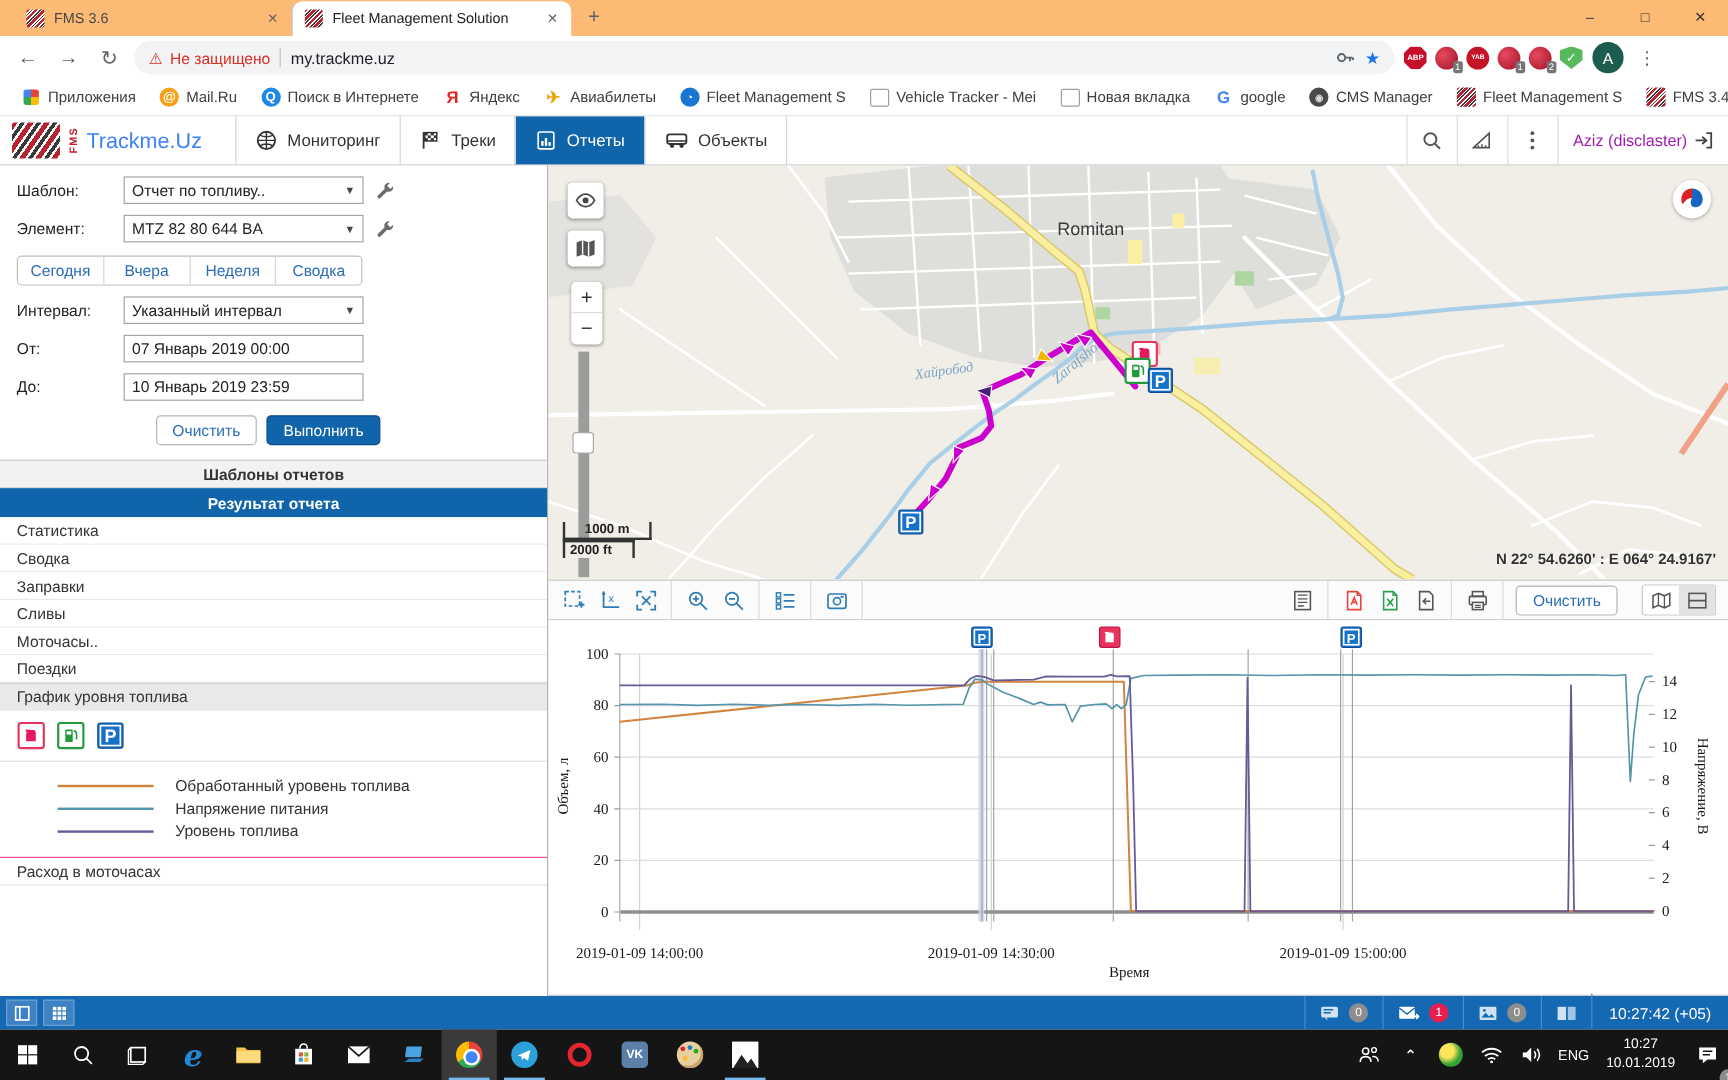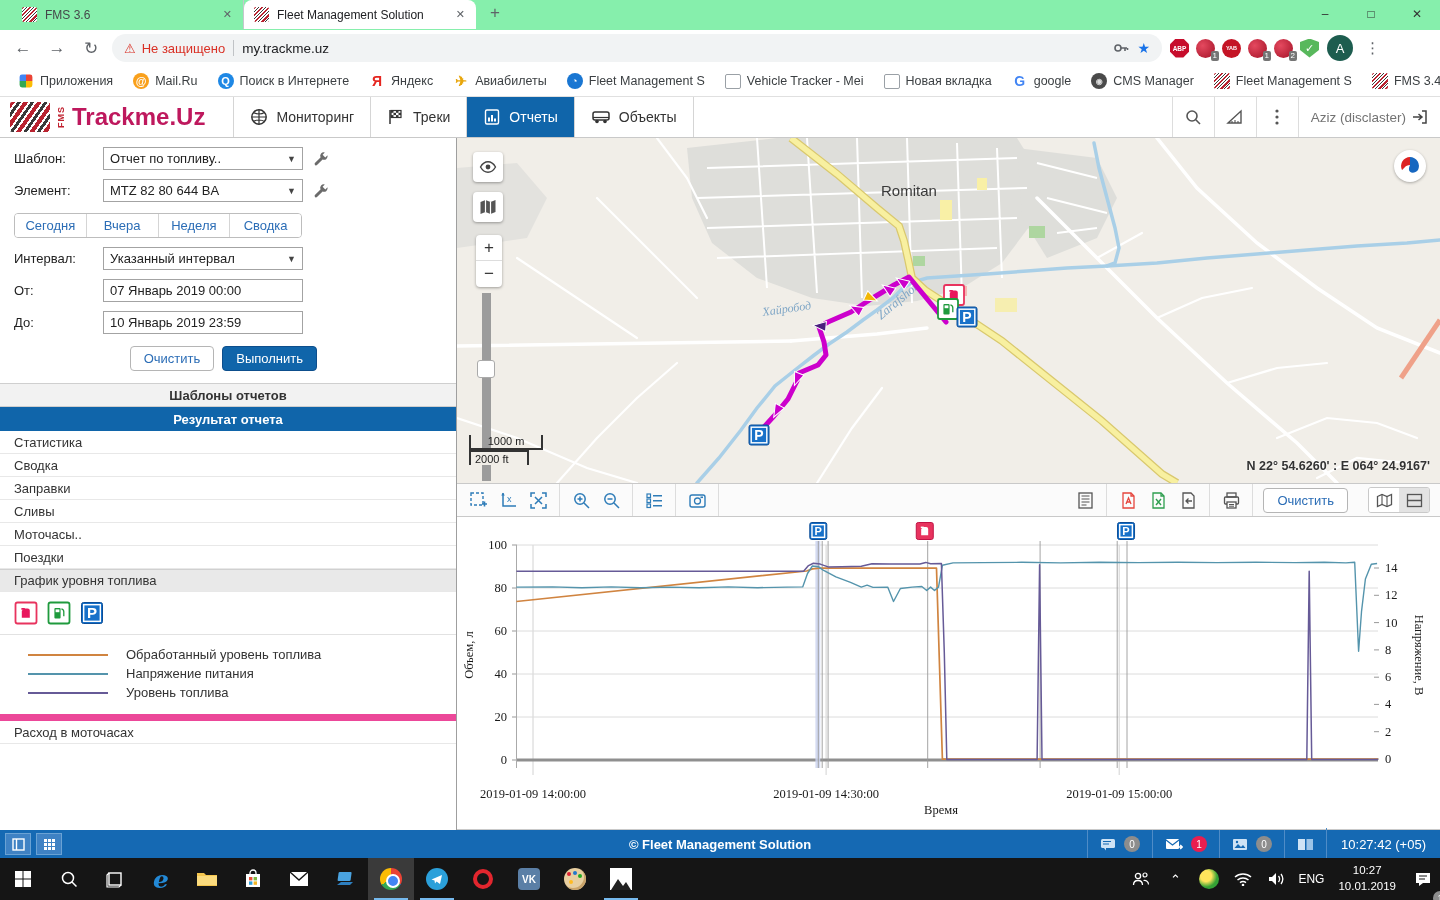--- a/index.html
+++ b/index.html
@@ -7,7 +7,7 @@
 body{font-family:"Liberation Sans",sans-serif;font-size:13px;color:#222;background:#fff;position:relative}
 svg{display:block}
 
-.tabstrip{position:absolute;top:0;left:0;width:1440px;height:30px;background:#86efac;display:flex;align-items:flex-start;padding-left:12px}
+.tabstrip{position:absolute;top:0;left:0;width:1440px;height:30px;background:#fdba74;display:flex;align-items:center;padding-left:12px}
 .tab{width:232px;height:29px;display:flex;align-items:center;gap:8px;padding:0 8px 0 10px;font-size:12px;color:#45474a;border-right:1px solid #c4c7cb}
 .tab.active{background:#fff;color:#202124;border-radius:8px 8px 0 0;border-right:none}
 .tab .ttl{flex:1;white-space:nowrap;overflow:hidden}

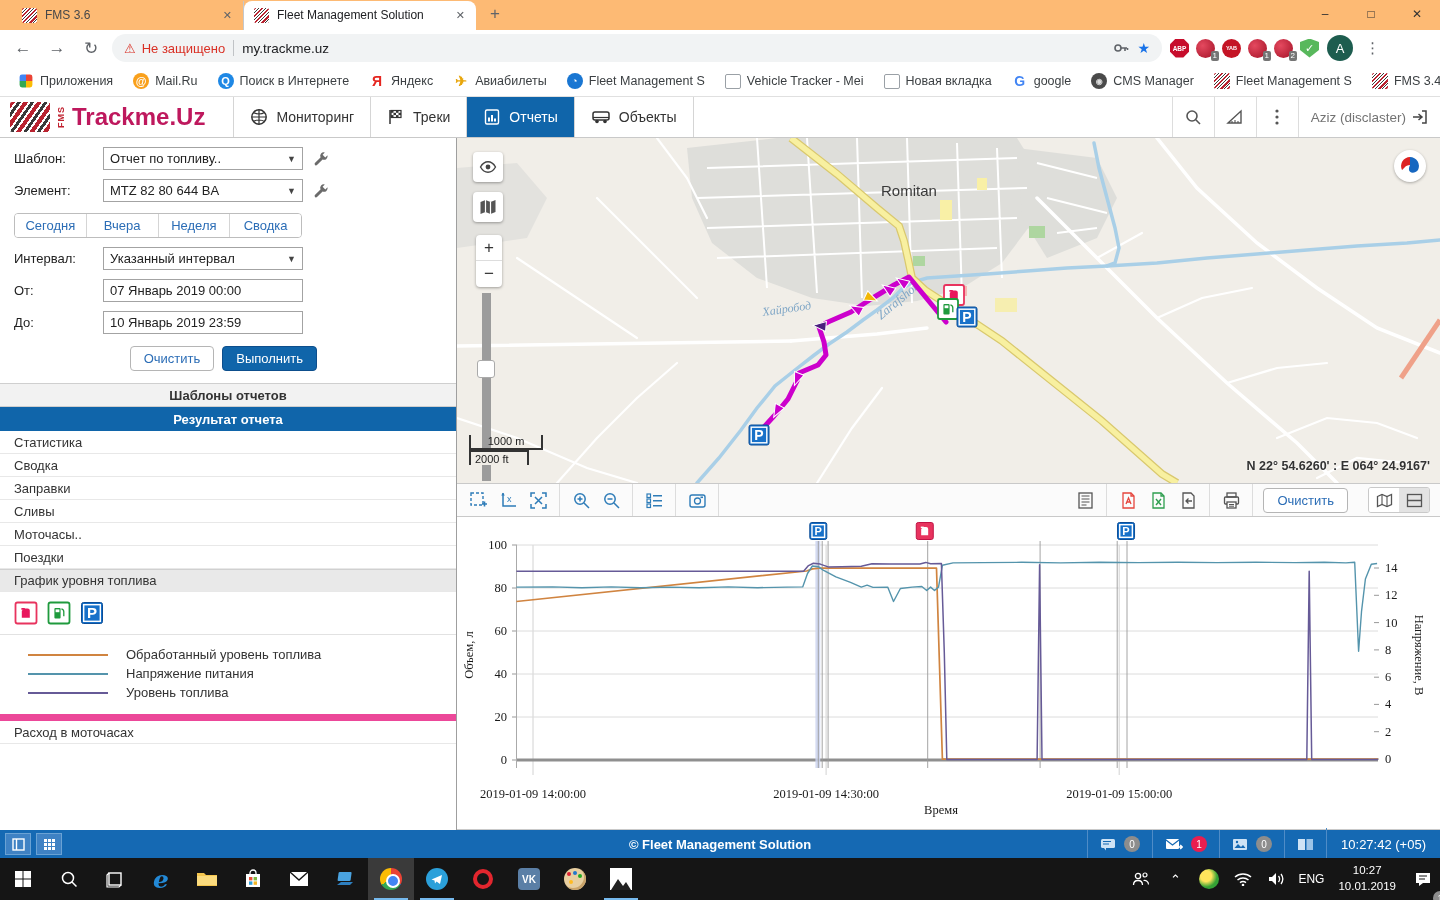--- a/index.html
+++ b/index.html
@@ -51,7 +51,7 @@
 .logo{display:flex;align-items:center;gap:6px;padding:0 14px 0 10px}
 .logo .stripes{width:40px;height:30px;background:repeating-linear-gradient(125deg,#b92330 0 4px,#fff 4px 6px,#3a3a3a 6px 9px,#fff 9px 11px);border-radius:2px}
 .logo .fmsv{color:#c0212f;font-size:9px;font-weight:bold;writing-mode:vertical-rl;transform:rotate(180deg);letter-spacing:1px}
-.logo .lt{color:#be185d;font-weight:bold;font-size:24px}
+.logo .lt{color:#3b82f6;font-weight:normal;font-size:18px}
 .nav{display:flex;margin-left:14px}
 .navtab{display:flex;align-items:center;gap:8px;padding:0 16px;border-left:1px solid #d5d5d5;color:#333;font-size:14px;cursor:pointer}
 .navtab:last-child{border-right:1px solid #d5d5d5}

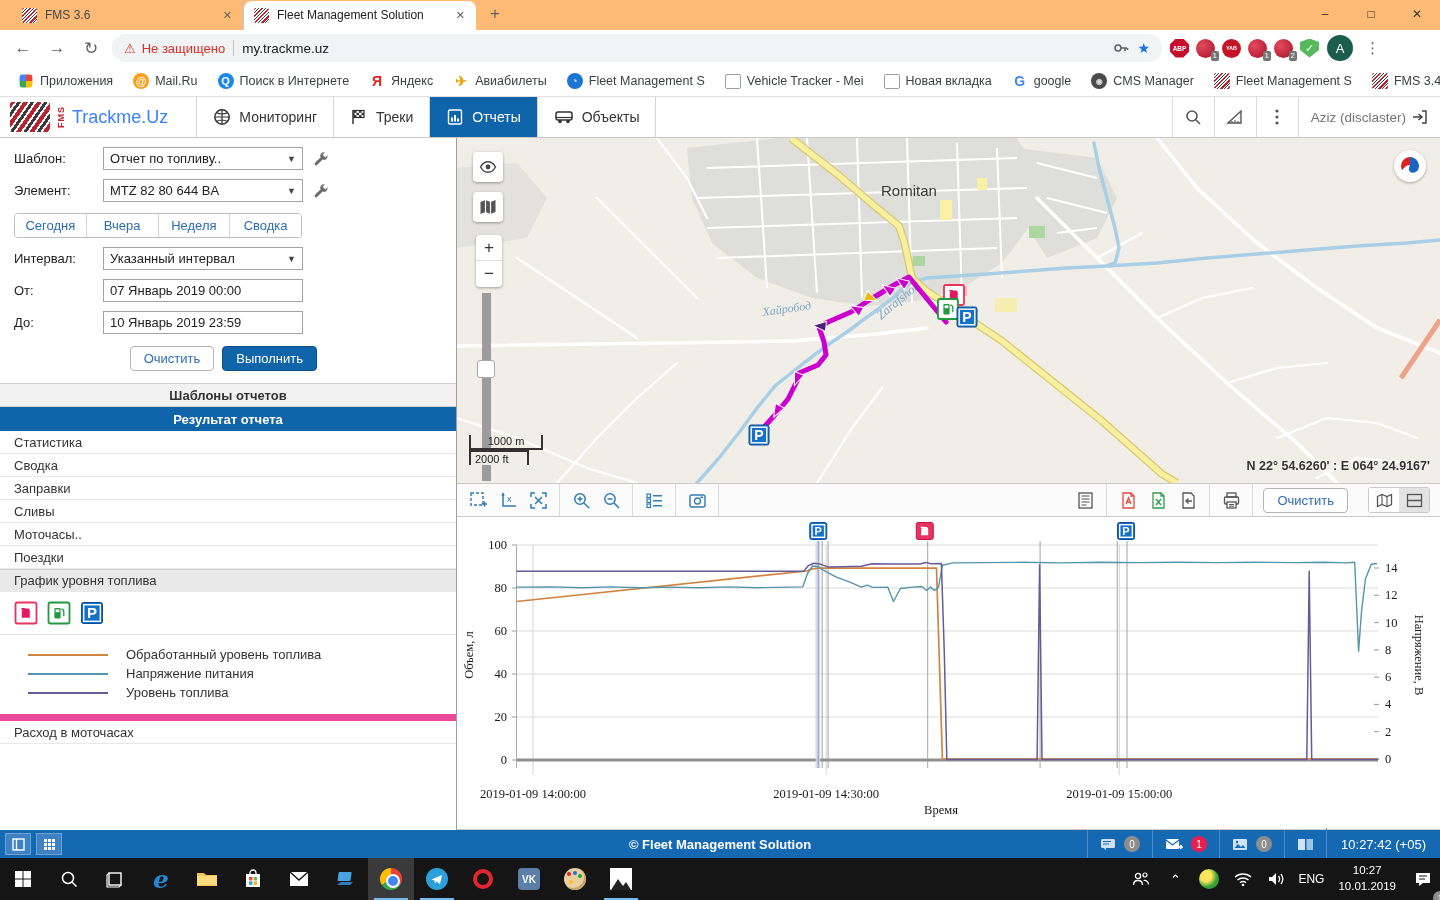--- a/index.html
+++ b/index.html
@@ -58,7 +58,7 @@
 .navtab.active{background:#1065aa;color:#fff}
 .hdr-right{margin-left:auto;display:flex;align-items:stretch}
 .hdrbtn{display:flex;align-items:center;justify-content:center;width:42px;border-left:1px solid #ddd;color:#555;cursor:pointer}
-.userbox{display:flex;align-items:center;gap:6px;padding:0 12px;border-left:1px solid #ddd;font-size:13.5px;color:#737373;cursor:pointer}
+.userbox{display:flex;align-items:center;gap:6px;padding:0 12px;border-left:1px solid #ddd;font-size:13.5px;color:#a21caf;cursor:pointer}
 
 .sidebar{position:absolute;top:138px;left:0;width:457px;height:692px;background:#fff;border-right:1px solid #9f9f9f;overflow:hidden}
 .srow{display:flex;align-items:center;margin:9px 0 0 14px}

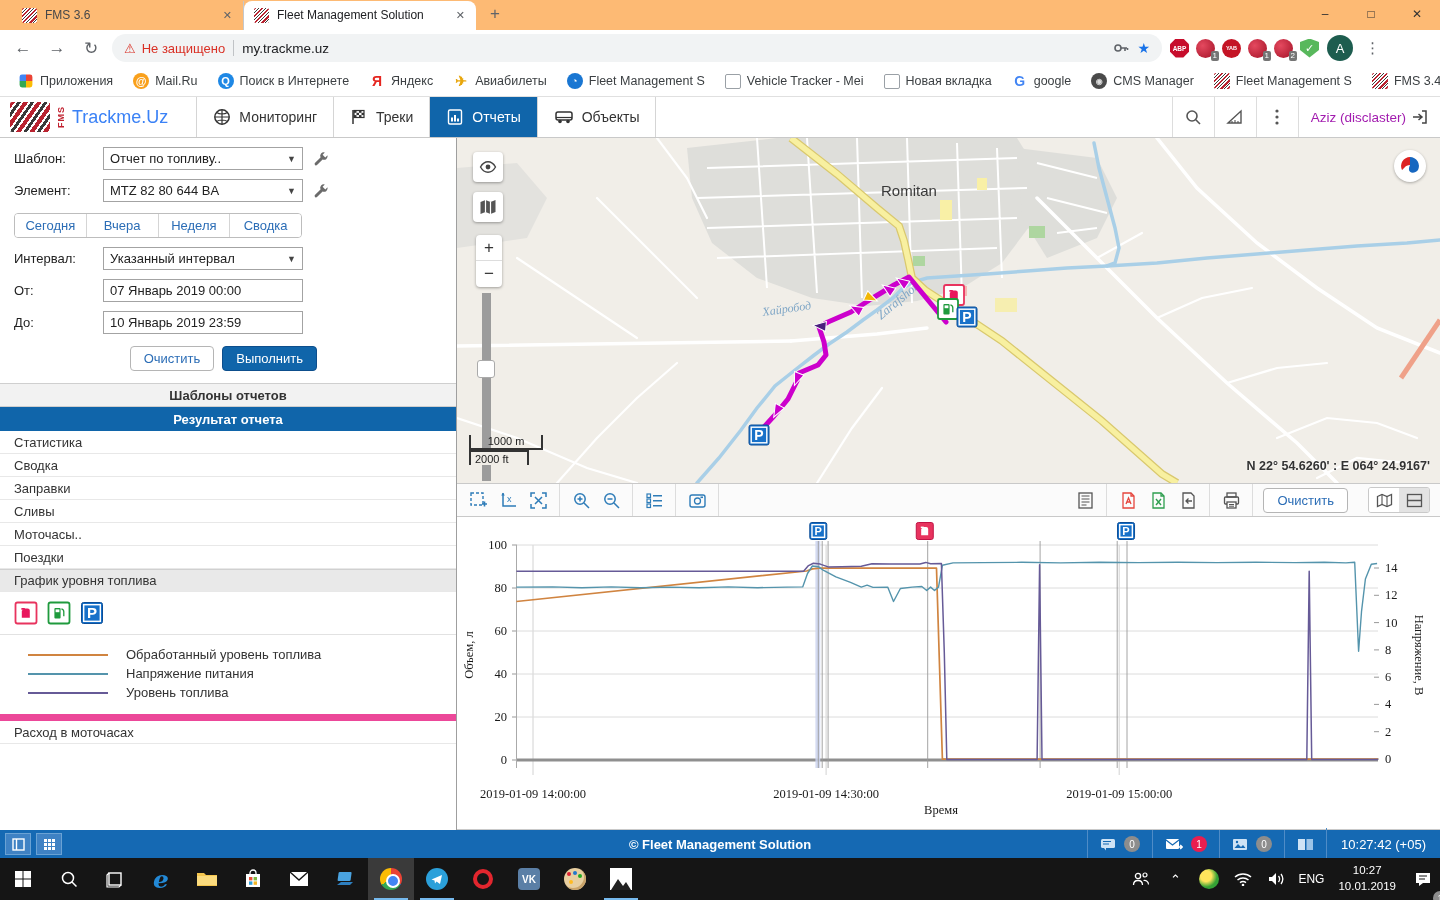--- a/index.html
+++ b/index.html
@@ -89,7 +89,7 @@
 .zoomgrp div:first-child{border-bottom:1px solid #ddd}
 .mslider{position:absolute;left:25px;top:155px;width:9px;height:188px;background:#9c9c9c;z-index:4}
 .mhandle{position:absolute;left:-5px;top:67px;width:18px;height:18px;background:#fff;border:1px solid #aaa;border-radius:3px;cursor:grab}
-.mscale{position:absolute;left:12px;top:297px;z-index:5;font-size:11px;font-weight:normal;color:#222}
+.mscale{position:absolute;left:12px;top:297px;z-index:5;font-size:11px;font-weight:bold;color:#222}
 .mscale .m{border-left:2px solid #333;border-right:2px solid #333;border-bottom:2px solid #333;padding:0 8px 1px;width:74px;text-align:center}
 .mscale .ft{border-left:2px solid #333;border-right:2px solid #333;border-top:2px solid #333;padding:1px 4px 0;width:60px;text-align:left;background:#f1eee8}
 .mcoords{position:absolute;right:10px;bottom:10px;font-size:12.5px;font-weight:bold;color:#333;text-shadow:0 0 2px #fff;z-index:5}

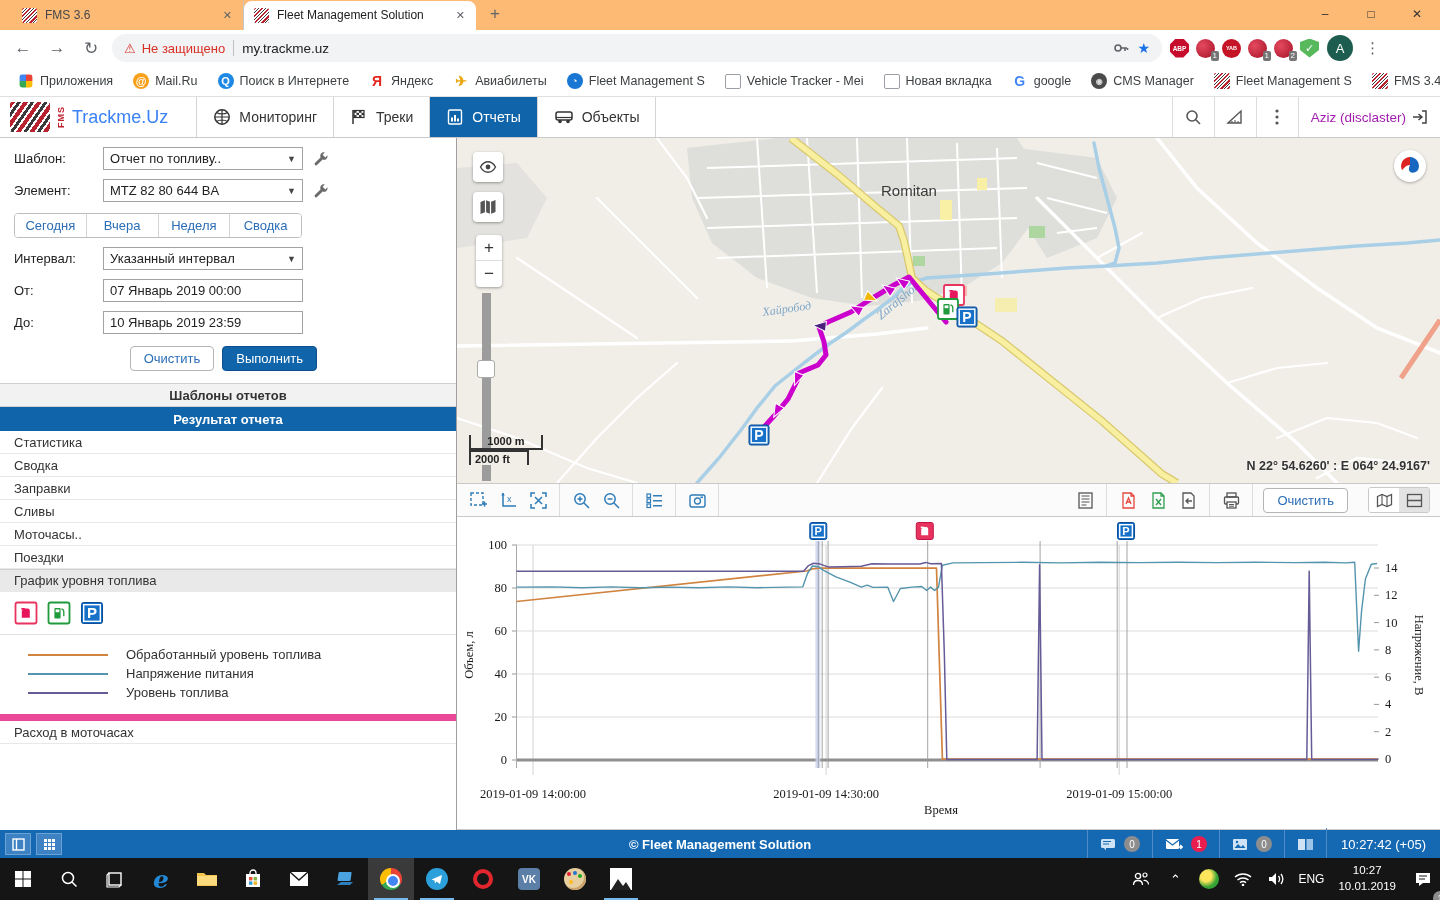--- a/index.html
+++ b/index.html
@@ -78,7 +78,7 @@
 .ritem.sel{background:#e9e9e9;border-top:1px solid #d0d0d0}
 .iconrow{display:flex;gap:9px;padding:9px 0 9px 14px;border-bottom:1px solid #e2e2e2}
 .iconrow svg{cursor:pointer}
-.legend{padding:8px 0 10px 28px;border-bottom:7px solid #ec4899}
+.legend{padding:8px 0 10px 48px;border-bottom:1px solid #ec4899}
 .litem{display:flex;align-items:center;gap:18px;margin:4px 0;font-size:13px;color:#333}
 .lswatch{width:80px;height:0;border-top:2px solid #000}
 

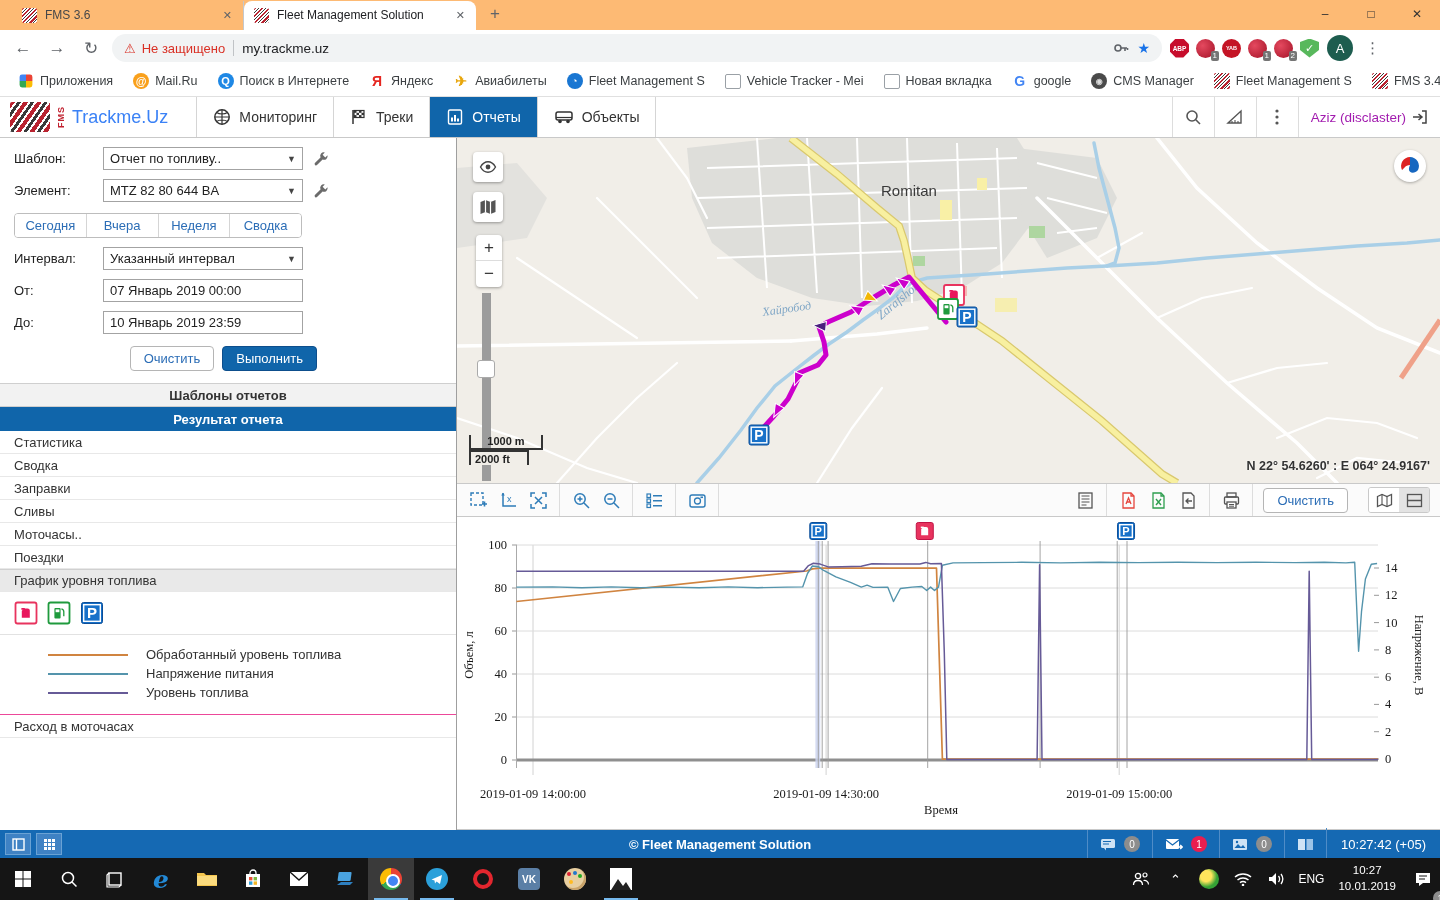--- a/index.html
+++ b/index.html
@@ -745,7 +745,6 @@
         </g>
       </svg>
   </div>
-  <div class="fcopy">© Fleet Management Solution</div>
   <div class="fright">
     <div class="fgrp">
       <svg width="16" height="13" viewBox="0 0 16 13">

